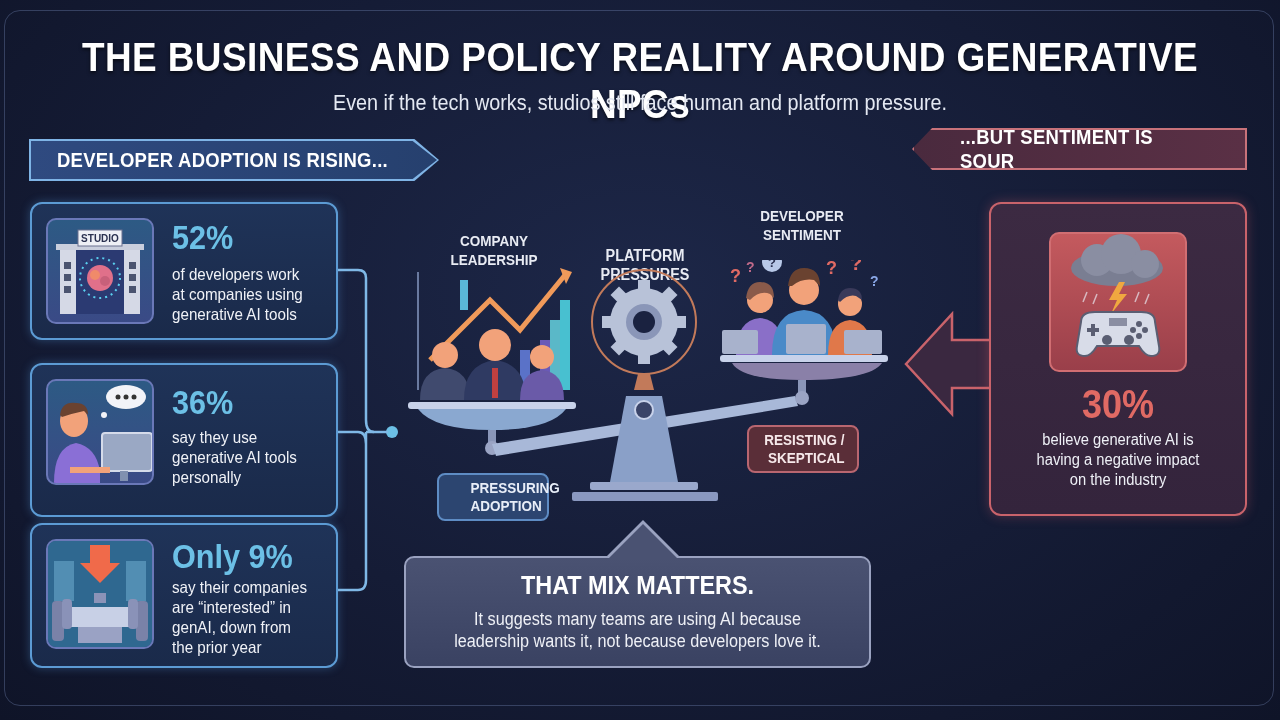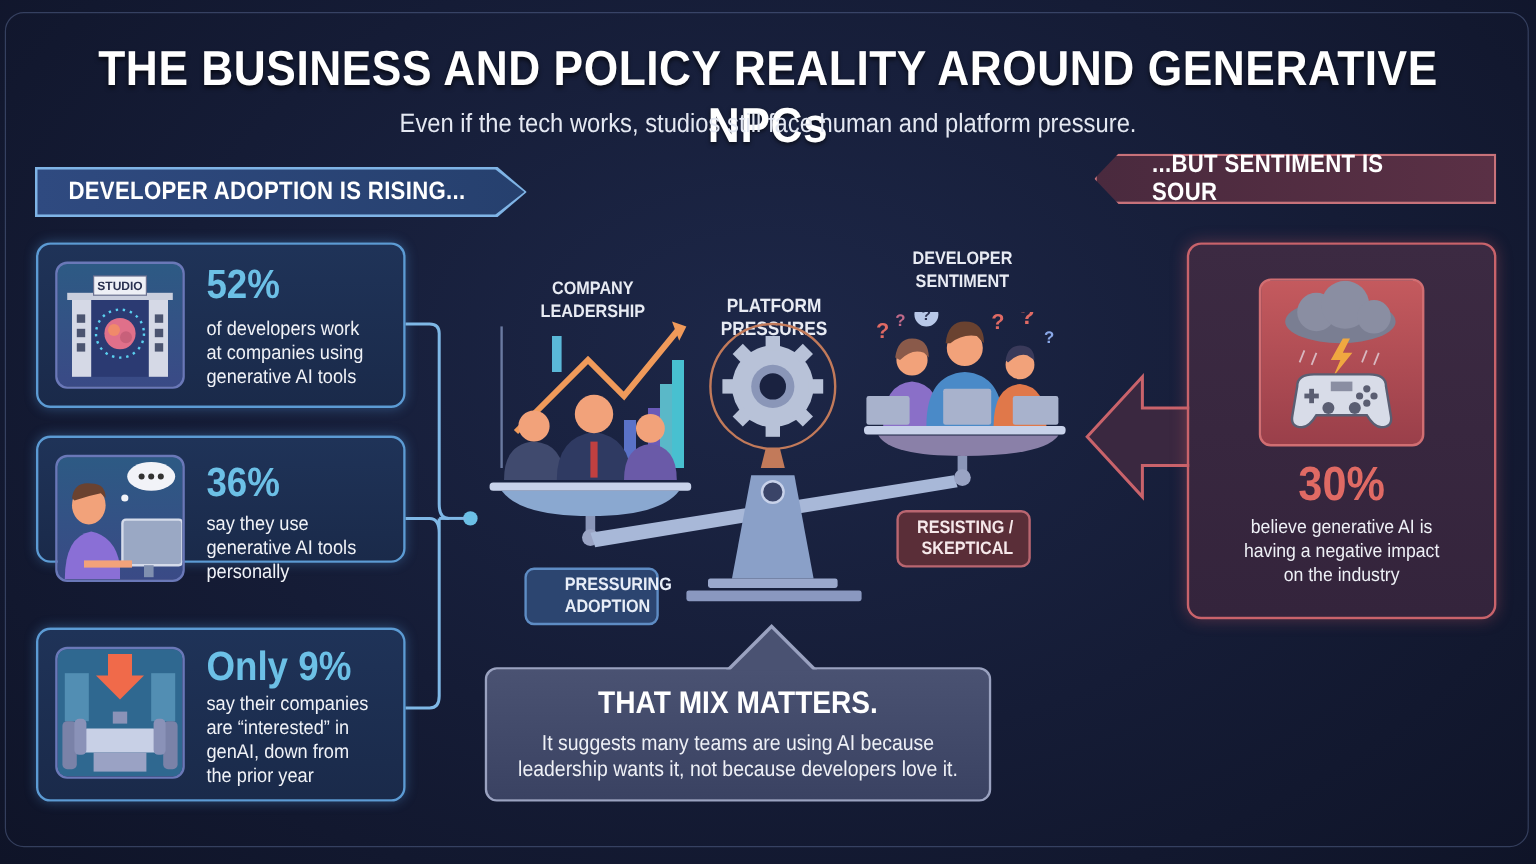--- a/index.html
+++ b/index.html
@@ -163,7 +163,7 @@
   </div>
 </div>
 
-<div class="stat-card" style="top:363px;height:106px;">
+<div class="stat-card" style="top:363px;height:154px;">
   <div class="icon-box" style="top:14px;height:106px;">
     <svg width="104" height="102" viewBox="0 0 104 102">
       <ellipse cx="78" cy="16" rx="20" ry="12" fill="#f2f3f8"></ellipse>

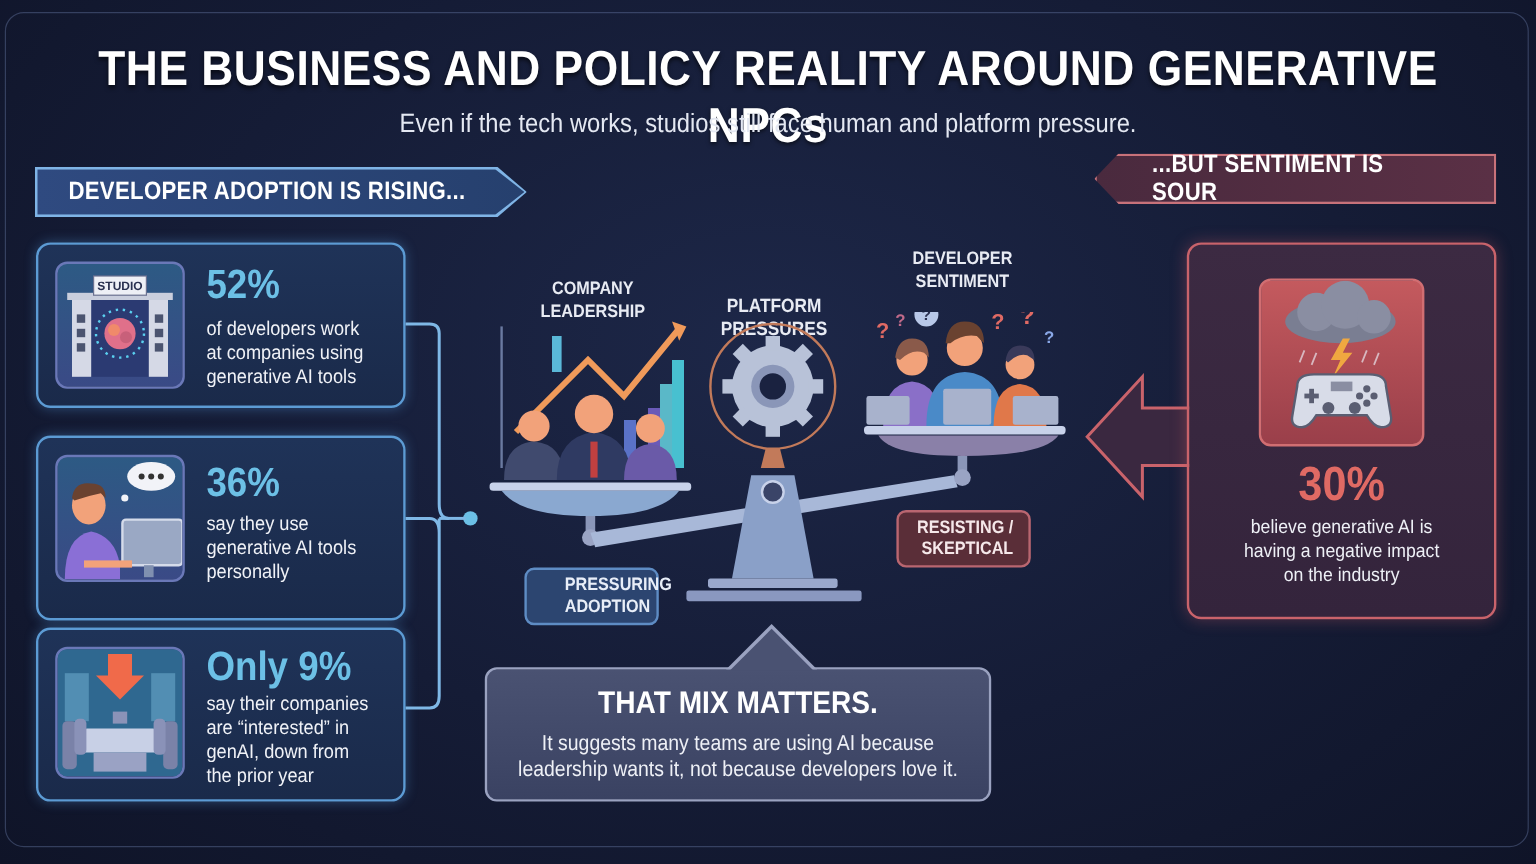--- a/index.html
+++ b/index.html
@@ -74,7 +74,7 @@
   .tag-blue { background: #2c4570; border: 2px solid #5e8cc4; color: #e8eef8; }
   .tag-red { background: #5a2e38; border: 2px solid #b96670; color: #f6e8ea; text-align: right; }
   .callout {
-    position: absolute; left: 404px; top: 556px; width: 422px; height: 112px;
+    position: absolute; left: 404px; top: 556px; width: 467px; height: 112px;
     border-radius: 10px; border: 2px solid #9aa2c0;
     background: linear-gradient(180deg, #4a5272 0%, #3a4262 100%);
     text-align: center;

